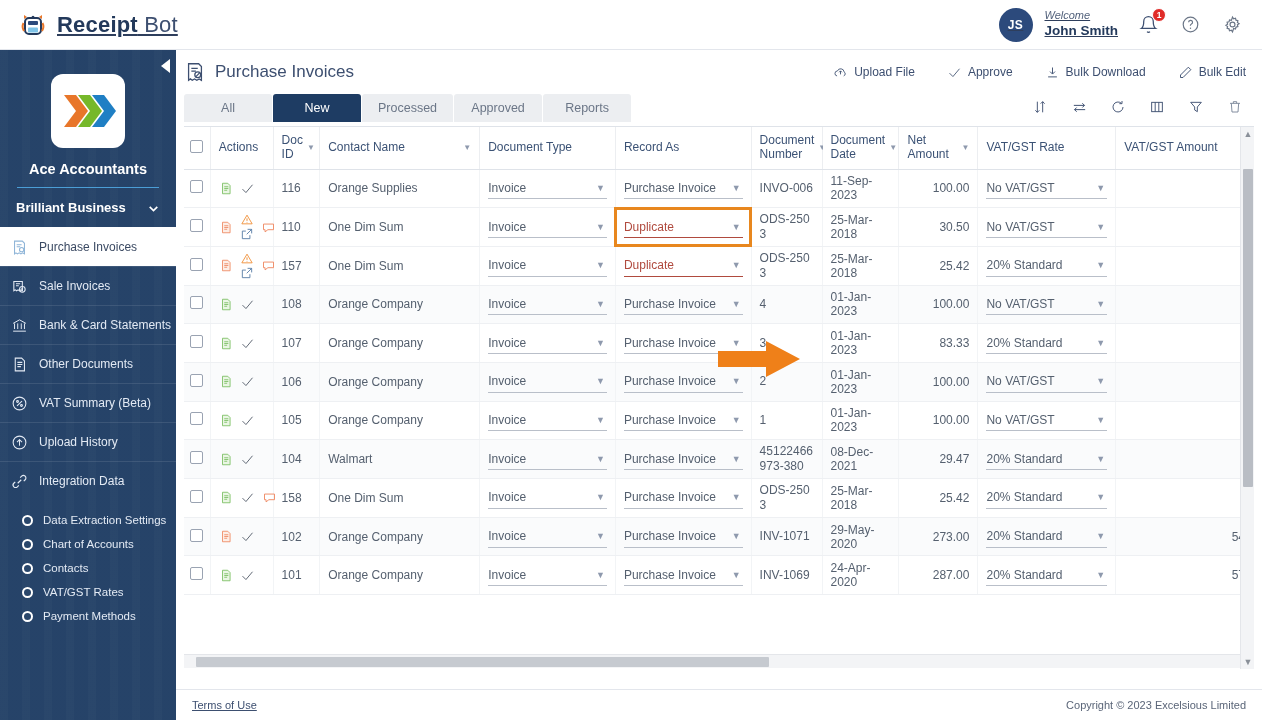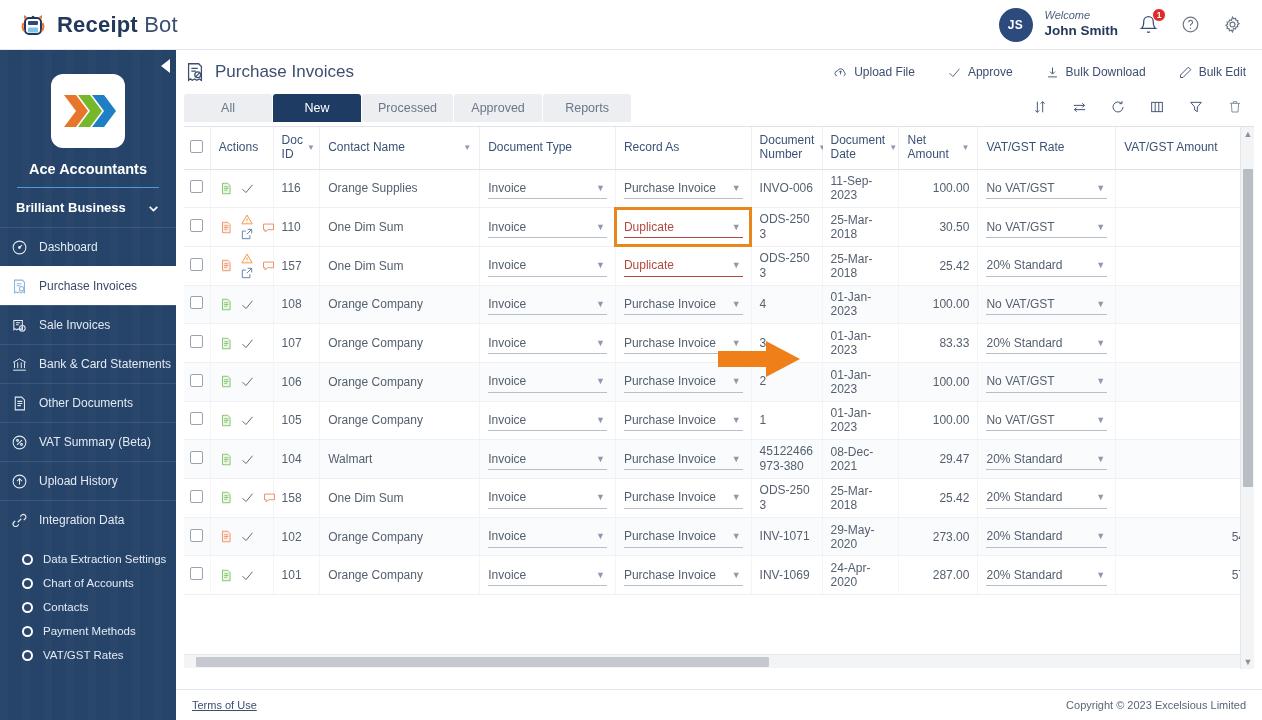--- a/index.html
+++ b/index.html
@@ -16,7 +16,7 @@
   .topbar {
     position: absolute; left: 0; top: 0; width: 1262px; height: 50px;
     background: #ffffff; border-bottom: 1px solid #e3e6ec;
-    display: flex; align-items: center;
+    display: flex; align-items: center; text-decoration: underline;
   }
   .brand { display: flex; align-items: center; margin-left: 18px; gap: 9px; }
   .brand-logo { width: 30px; height: 30px; position: relative; }

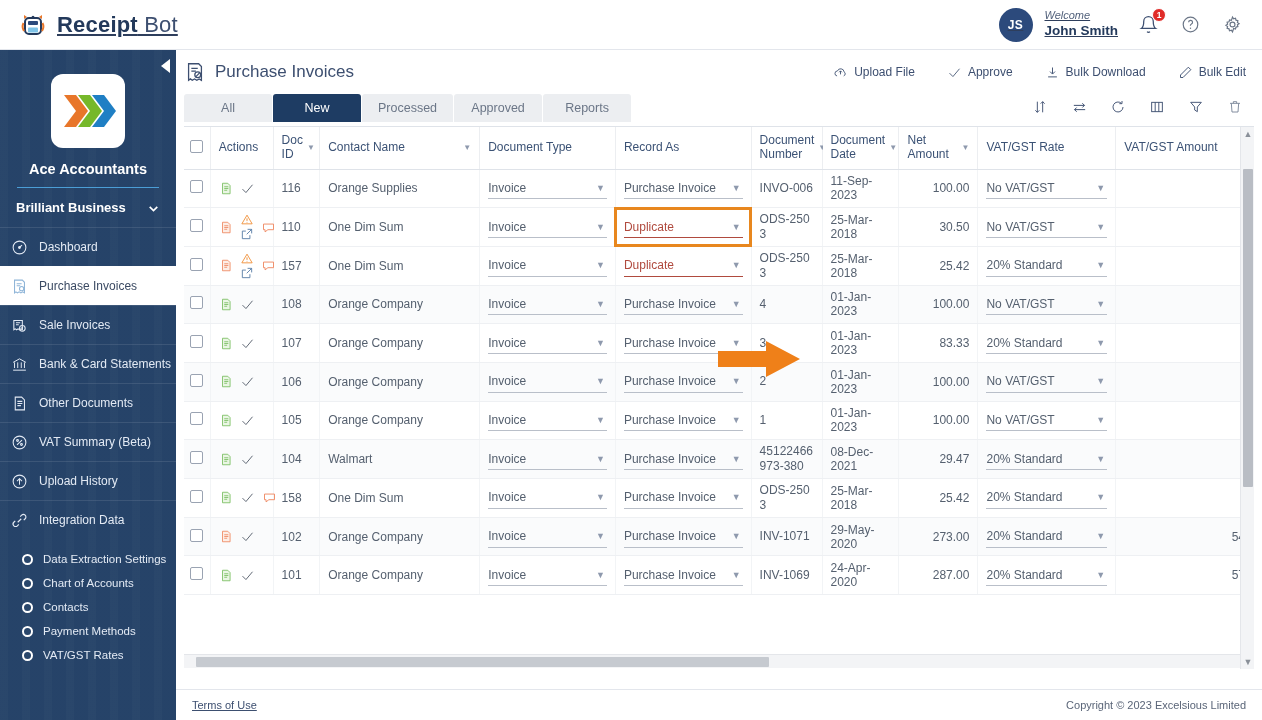--- a/index.html
+++ b/index.html
@@ -328,16 +328,6 @@
       </svg>
     </div>
 
-    <div class="nav-item">
-      <span class="ico">
-        <svg width="17" height="17" viewBox="0 0 24 24" fill="none" stroke="#e3eaf4" stroke-width="1.5">
-          <circle cx="12" cy="12" r="9"></circle>
-            <path d="M15.5 8.5 L11 13"></path>
-            <circle cx="12" cy="12" r="1.2" fill="#e3eaf4"></circle>
-        </svg>
-      </span>
-      <span>Dashboard</span>
-    </div>
 
     <div class="nav-item active">
       <span class="ico">

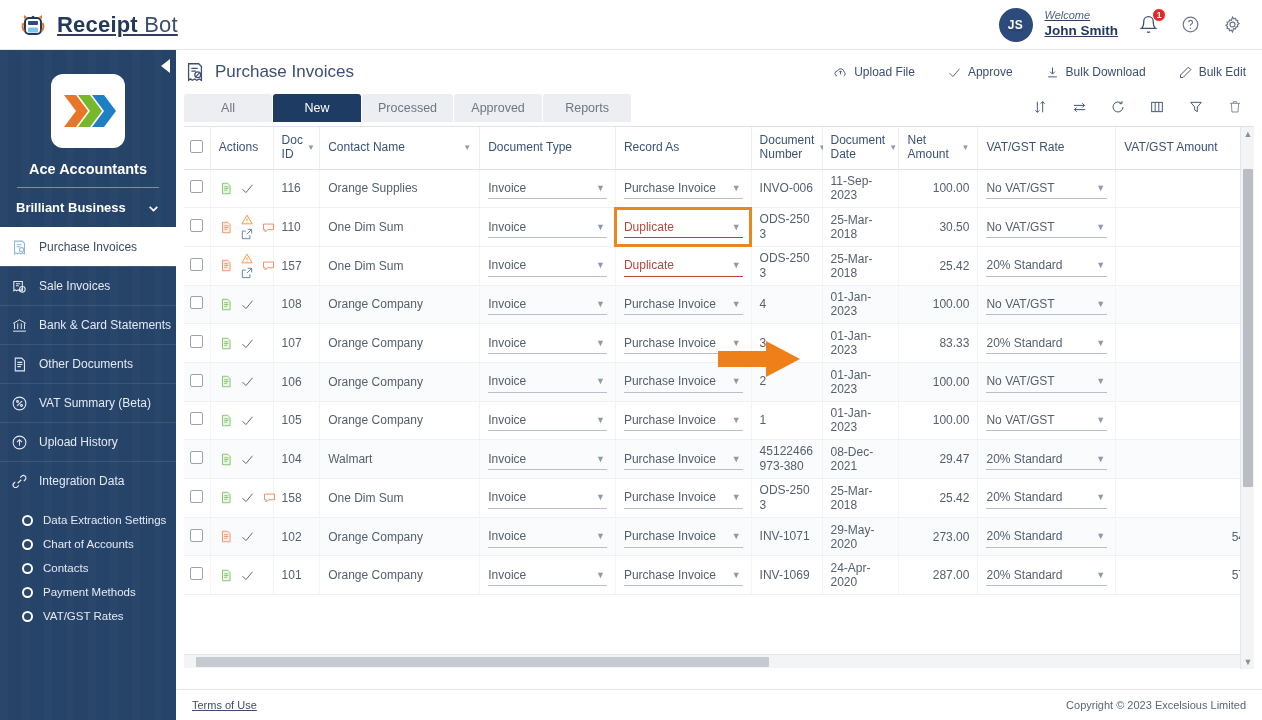--- a/index.html
+++ b/index.html
@@ -422,11 +422,11 @@
     </div>
     <div class="subnav">
       <span class="ring"></span>
-      <span>Payment Methods</span>
+      <span>VAT/GST Rates</span>
     </div>
     <div class="subnav">
       <span class="ring"></span>
-      <span>VAT/GST Rates</span>
+      <span>Payment Methods</span>
     </div>
   </div>
 

